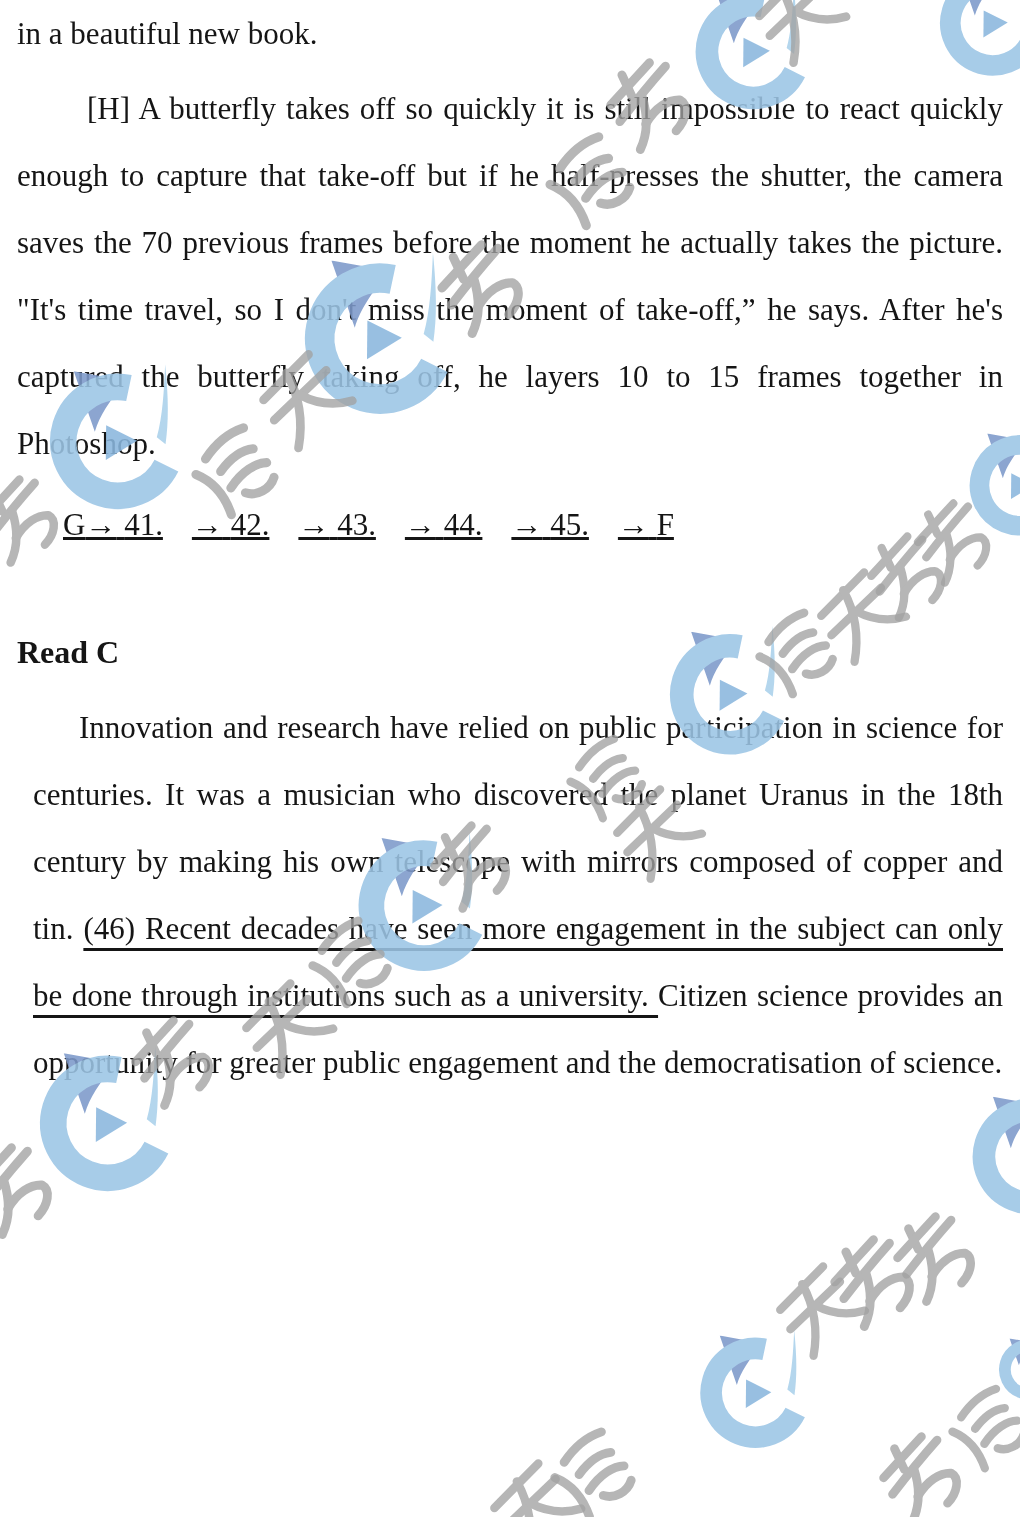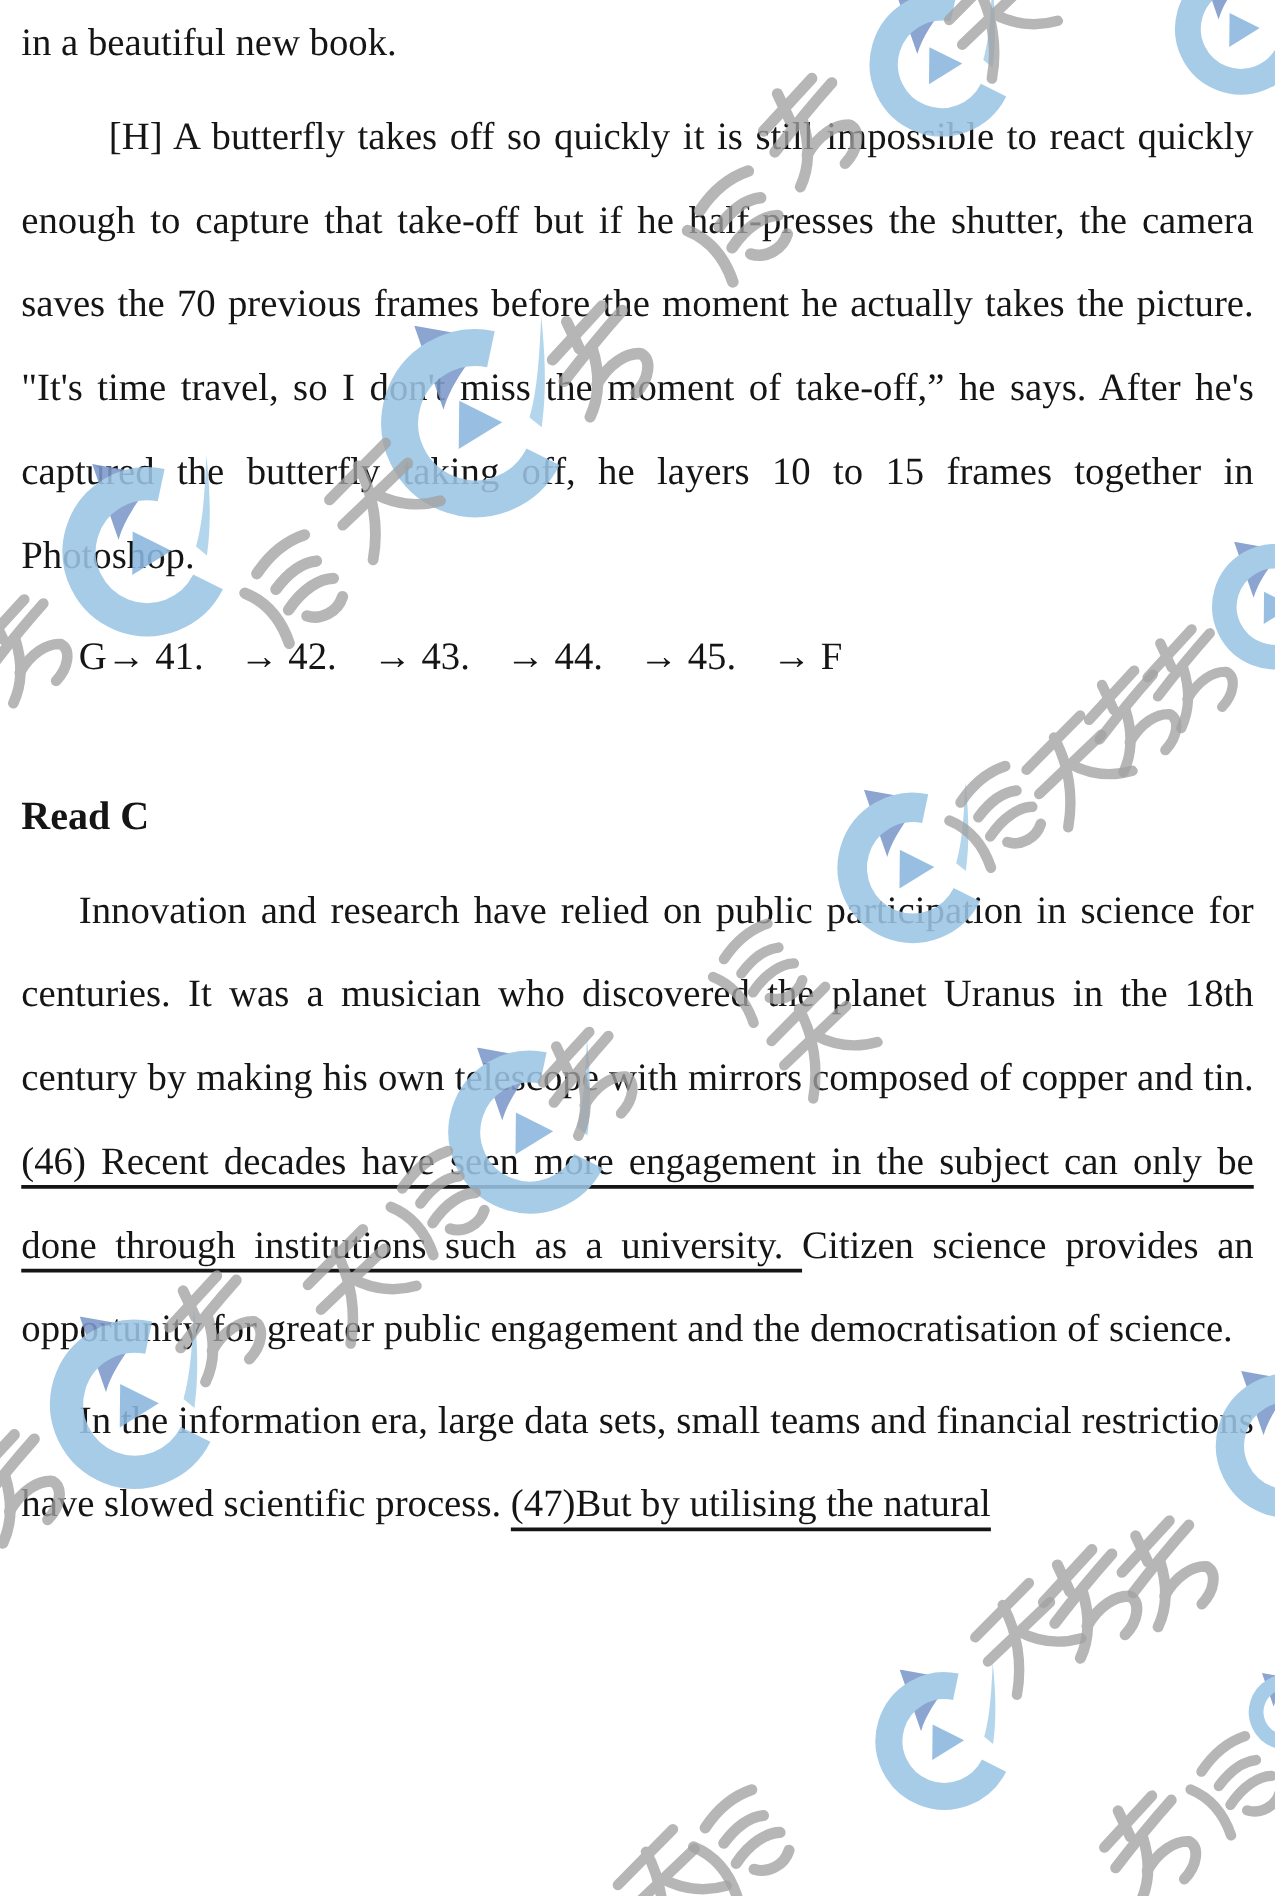--- a/index.html
+++ b/index.html
@@ -20,7 +20,7 @@
   .para-h{margin-top:8px;text-indent:70px;}
   .seq{
     font-size:31px;line-height:67px;margin-top:14px;padding-left:46px;
-    position:relative;z-index:3;white-space:nowrap;
+    position:relative;z-index:3;white-space:nowrap;text-decoration:underline;
   }
   .seq-group{margin-right:29px;}
   .arr{font-family:"Liberation Serif","DejaVu Sans",serif;}

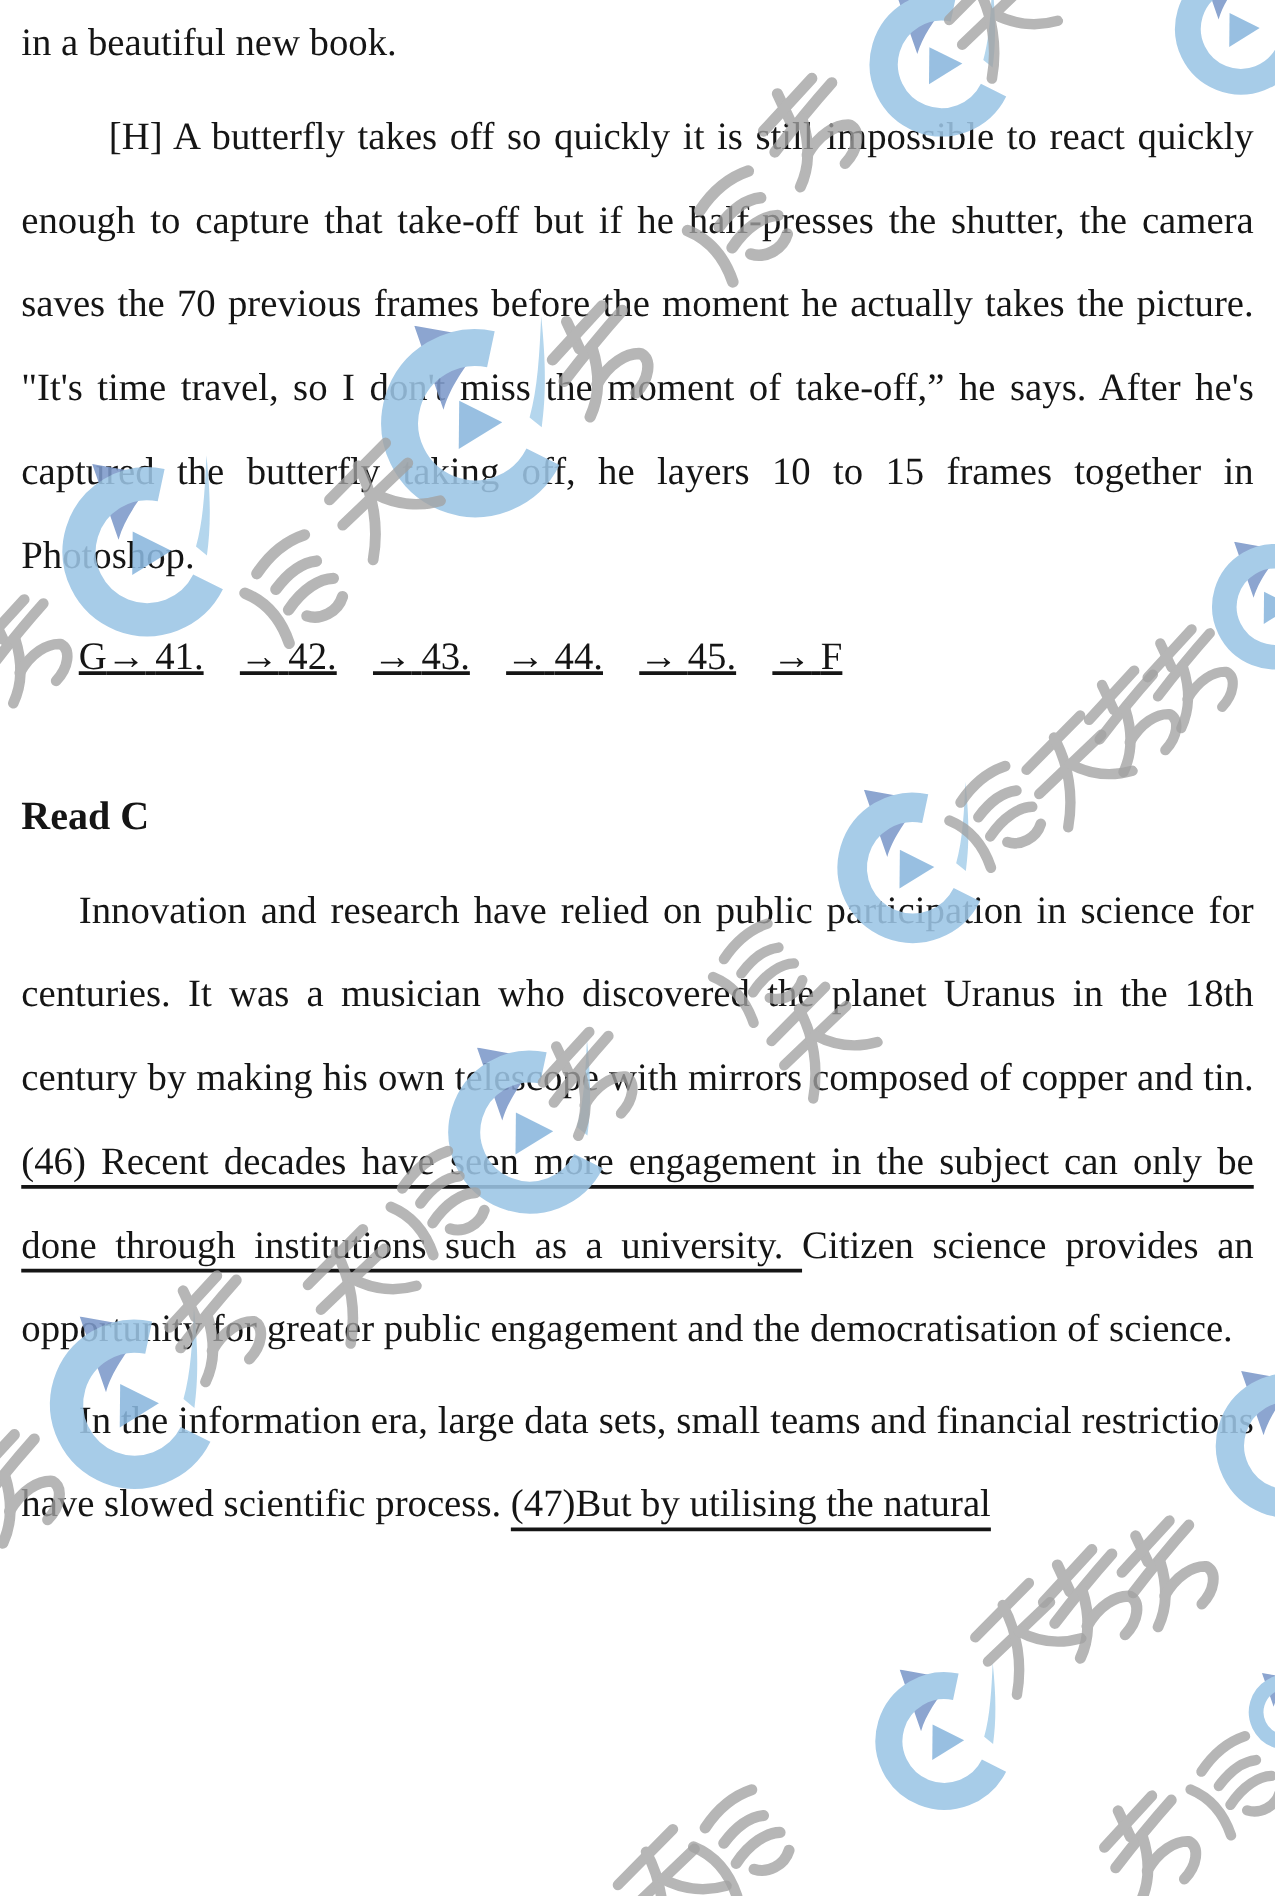--- a/index.html
+++ b/index.html
@@ -41,7 +41,7 @@
     min-height:190px;box-sizing:border-box;
   }
   .dir-label{font-weight:bold;font-style:normal;}
-  .p46{margin-top:20px;text-indent:46px;}
+  .p46{margin-top:20px;text-indent:46px;margin-left:16px;}
   .p47{margin-top:6px;text-indent:46px;}
   .u{
     text-decoration:underline;

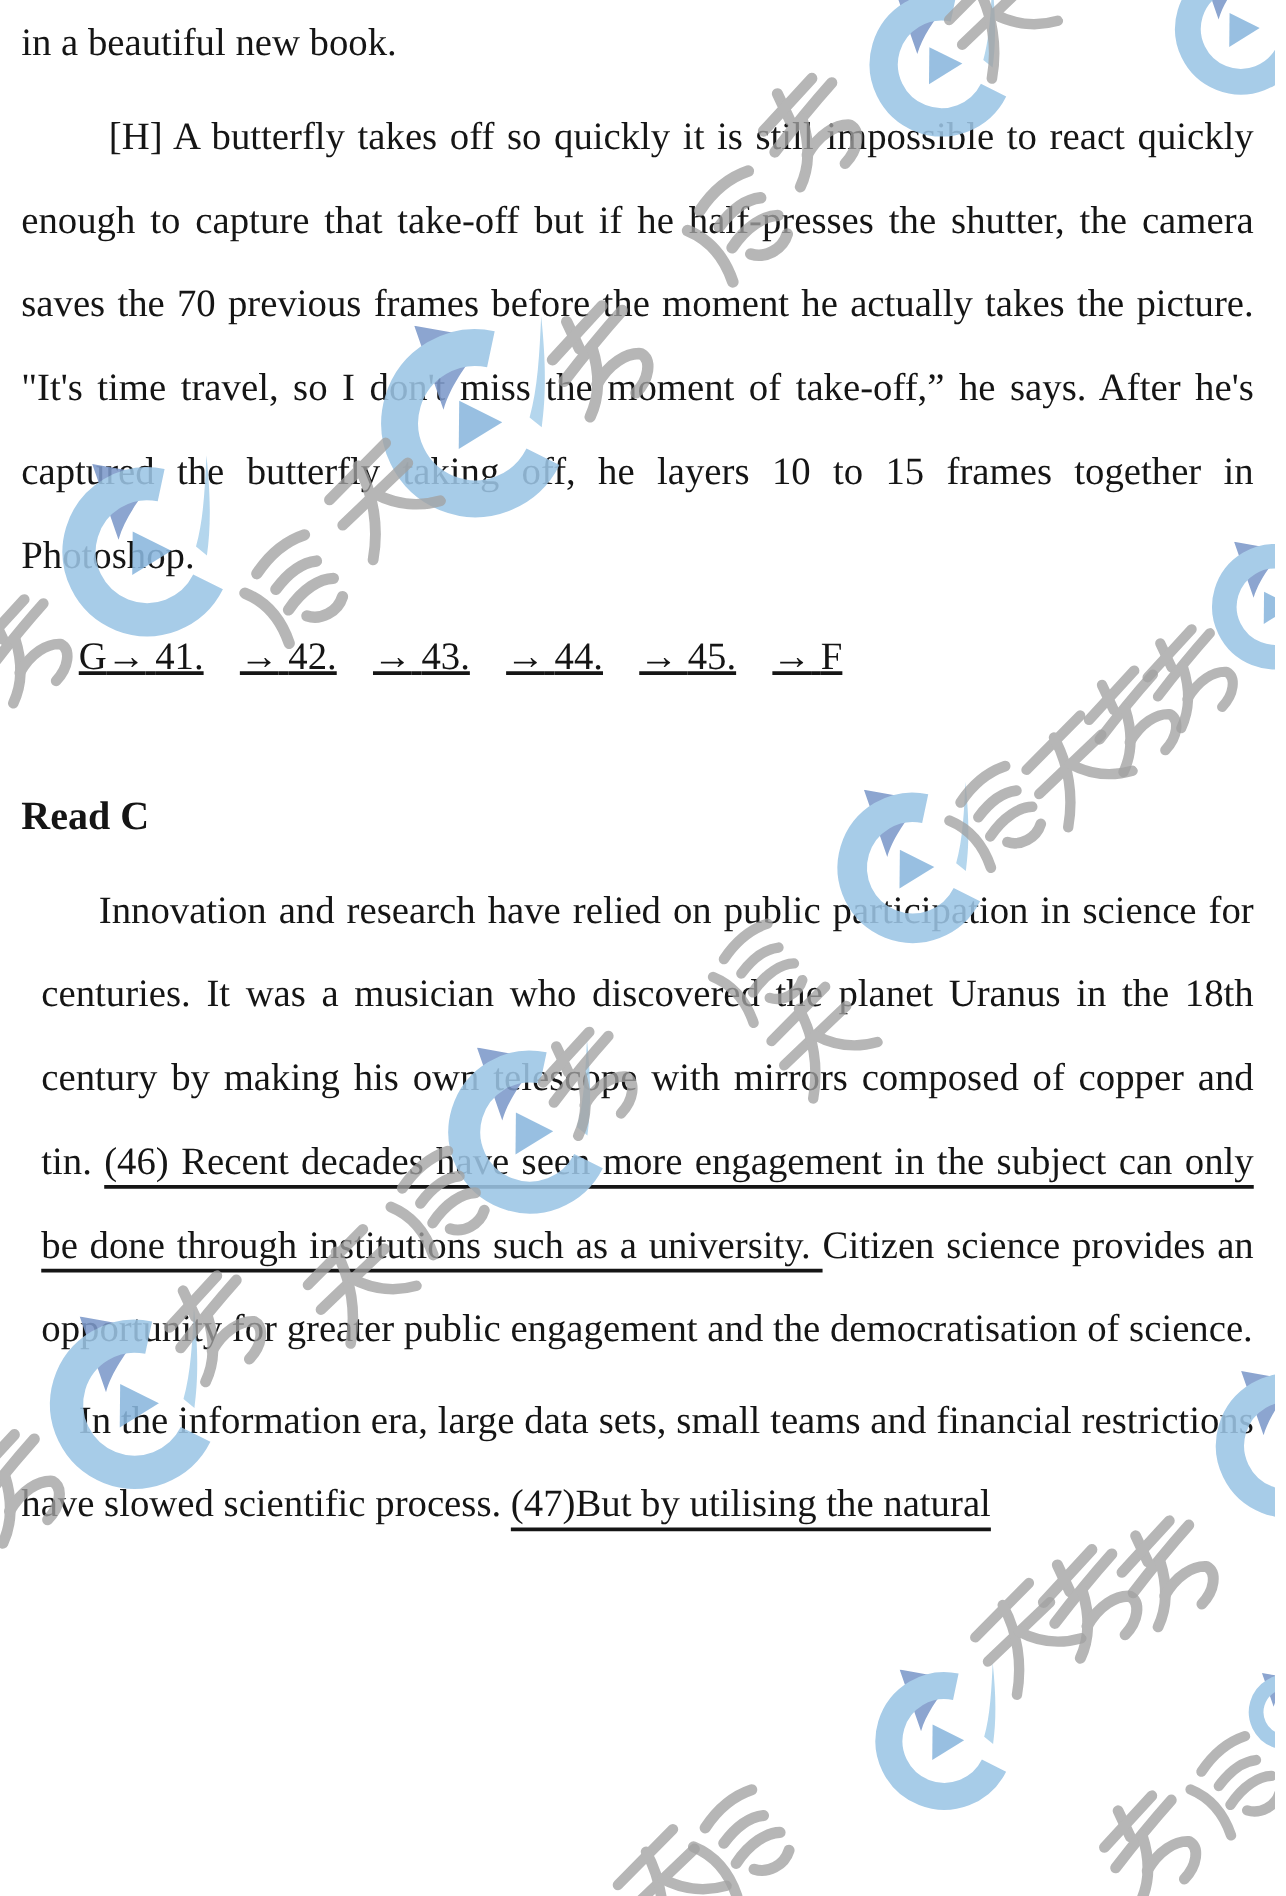--- a/index.html
+++ b/index.html
@@ -219,7 +219,6 @@
 
     <p class="body-text p46"><span>Innovation and research have relied on public participation in science for centuries. It was a musician who discovered the planet Uranus in the 18th century by making his own telescope with mirrors composed of copper and tin. </span><span class="u">(46) Recent decades have seen more engagement in the subject can only be done through institutions such as a university. </span><span>Citizen science provides an opportunity for greater public engagement and the democratisation of science.</span></p>
 
-    <p class="body-text p47"><span>In the information era, large data sets, small teams and financial restrictions have slowed scientific process. </span><span class="u">(47)But by utilising the natural</span></p>
 
   </div>
 </div>

